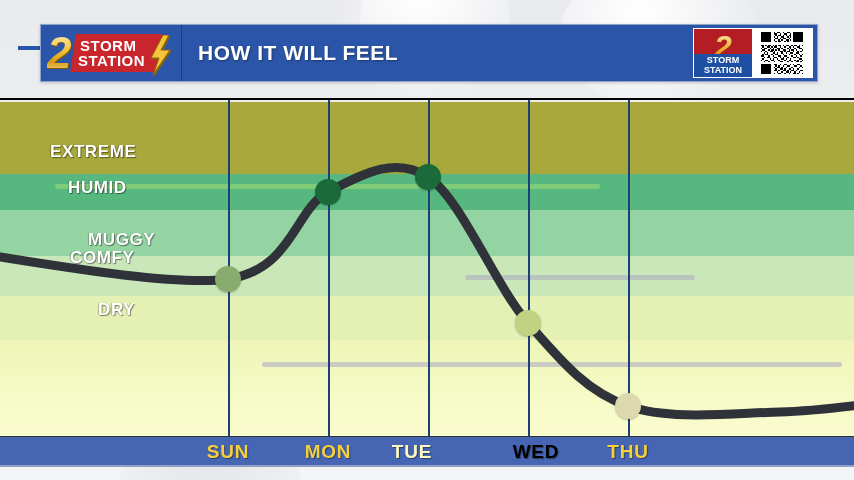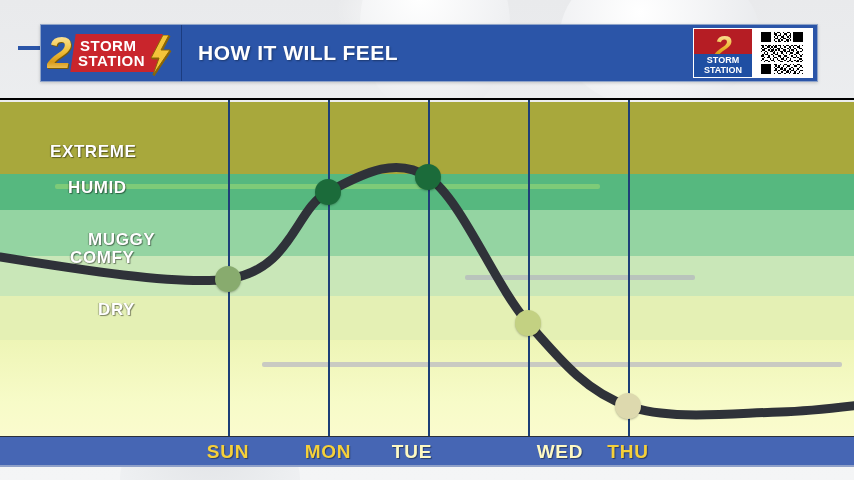--- a/index.html
+++ b/index.html
@@ -529,7 +529,7 @@
         <div class="daylabel" style="left: 228px; color: rgb(245, 208, 58);">SUN</div>
         <div class="daylabel" style="left: 328px; color: rgb(245, 208, 58);">MON</div>
         <div class="daylabel" style="left: 412px; color: #fef9c3;">TUE</div>
-        <div class="daylabel" style="left: 560px; color: #fef9c3;">WED</div>
+        <div class="daylabel" style="left: 536px; color: #000000;">WED</div>
         <div class="daylabel" style="left: 628px; color: rgb(245, 208, 58);">THU</div>
       </div>
   </div>

